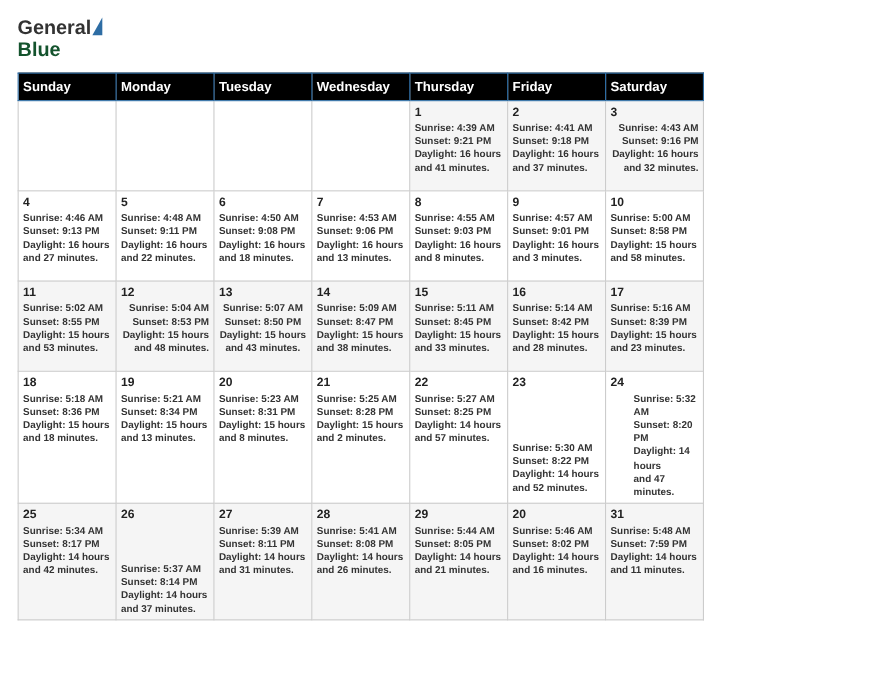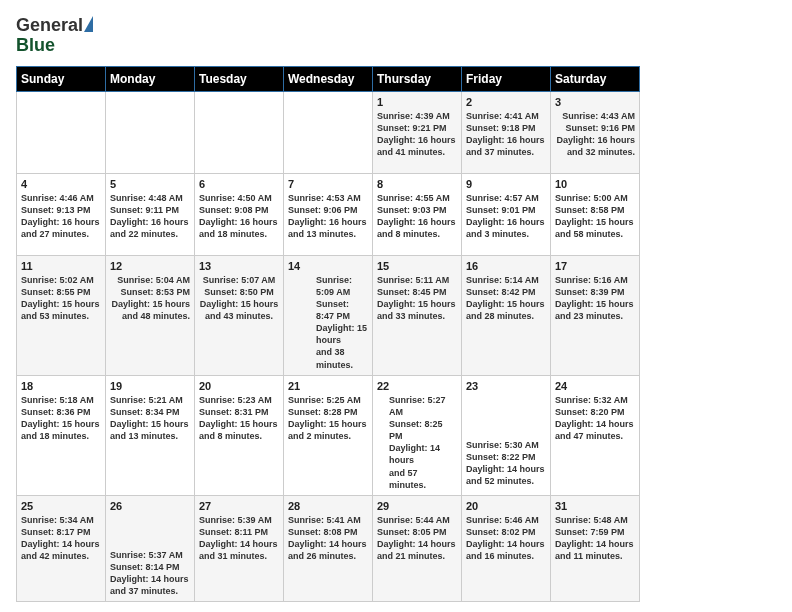--- a/index.html
+++ b/index.html
@@ -219,7 +219,7 @@
           </td>
           <td>
             <div class="day-number">14</div>
-            <div class="day-info" style="white-space: pre-line; margin-left: 28px;">Sunrise: 5:09 AM
+            <div class="day-info" style="white-space: pre-line;">Sunrise: 5:09 AM
 Sunset: 8:47 PM
 Daylight: 15 hours
 and 38 minutes.</div>

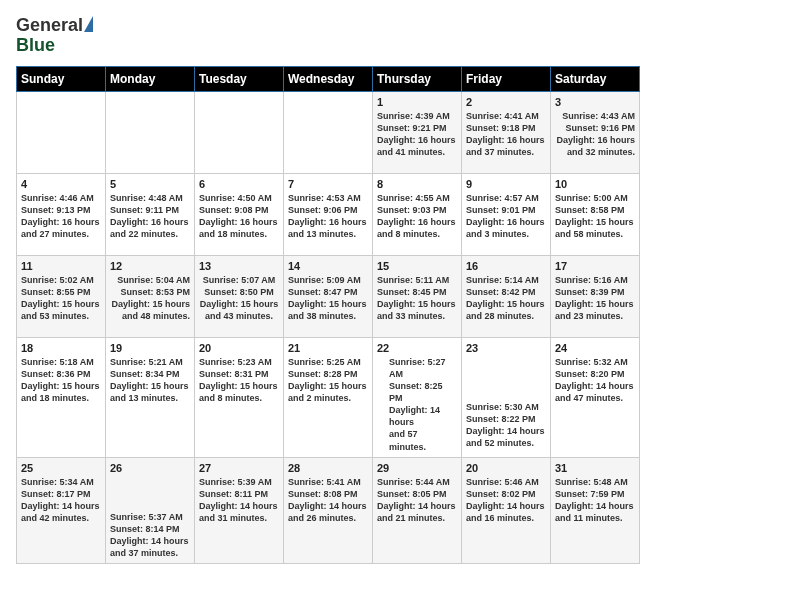--- a/index.html
+++ b/index.html
@@ -277,7 +277,7 @@
           </td>
           <td>
             <div class="day-number">22</div>
-            <div class="day-info" style="white-space: pre-line; margin-left: 12px;">Sunrise: 5:27 AM
+            <div class="day-info" style="white-space: pre-line;">Sunrise: 5:27 AM
 Sunset: 8:25 PM
 Daylight: 14 hours
 and 57 minutes.</div>

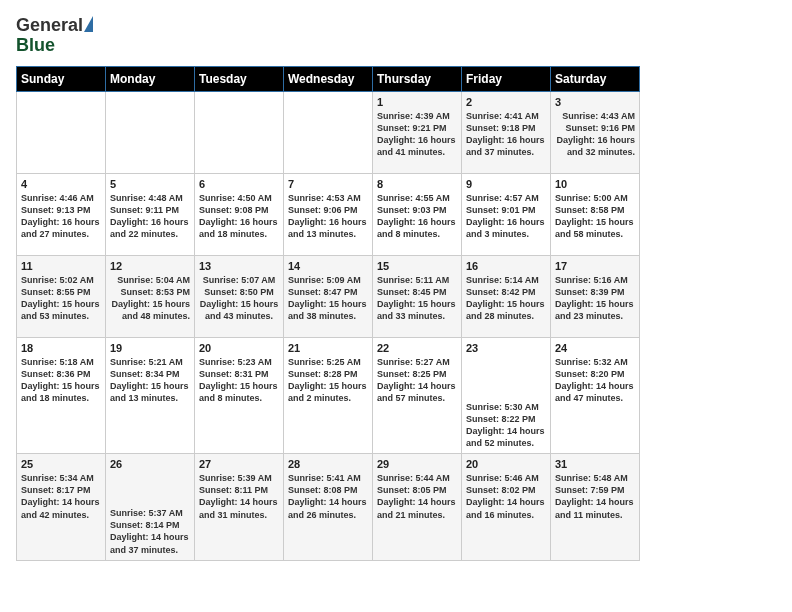--- a/index.html
+++ b/index.html
@@ -291,7 +291,7 @@
           </td>
           <td>
             <div class="day-number">24</div>
-            <div class="day-info" style="white-space: pre-line;">Sunrise: 5:32 AM
+            <div class="day-info" style="white-space: pre-line; margin-left: 21px;">Sunrise: 5:32 AM
 Sunset: 8:20 PM
 Daylight: 14 hours
 and 47 minutes.</div>

